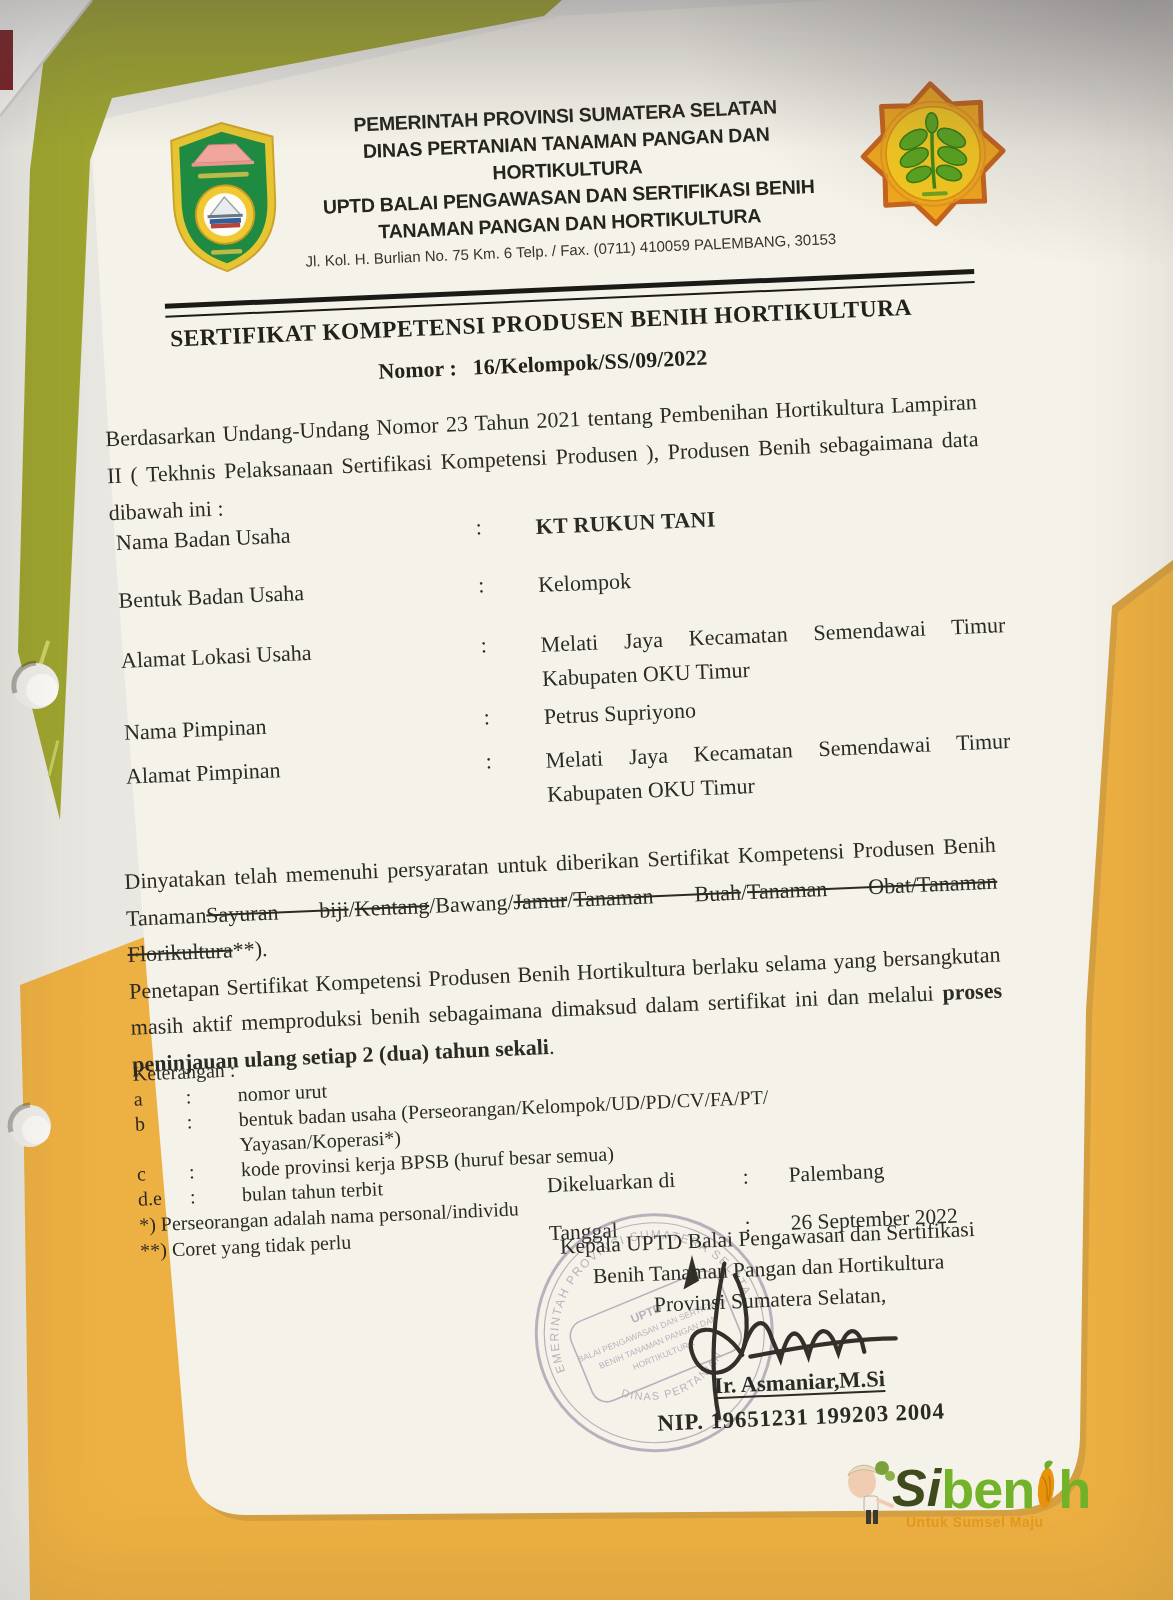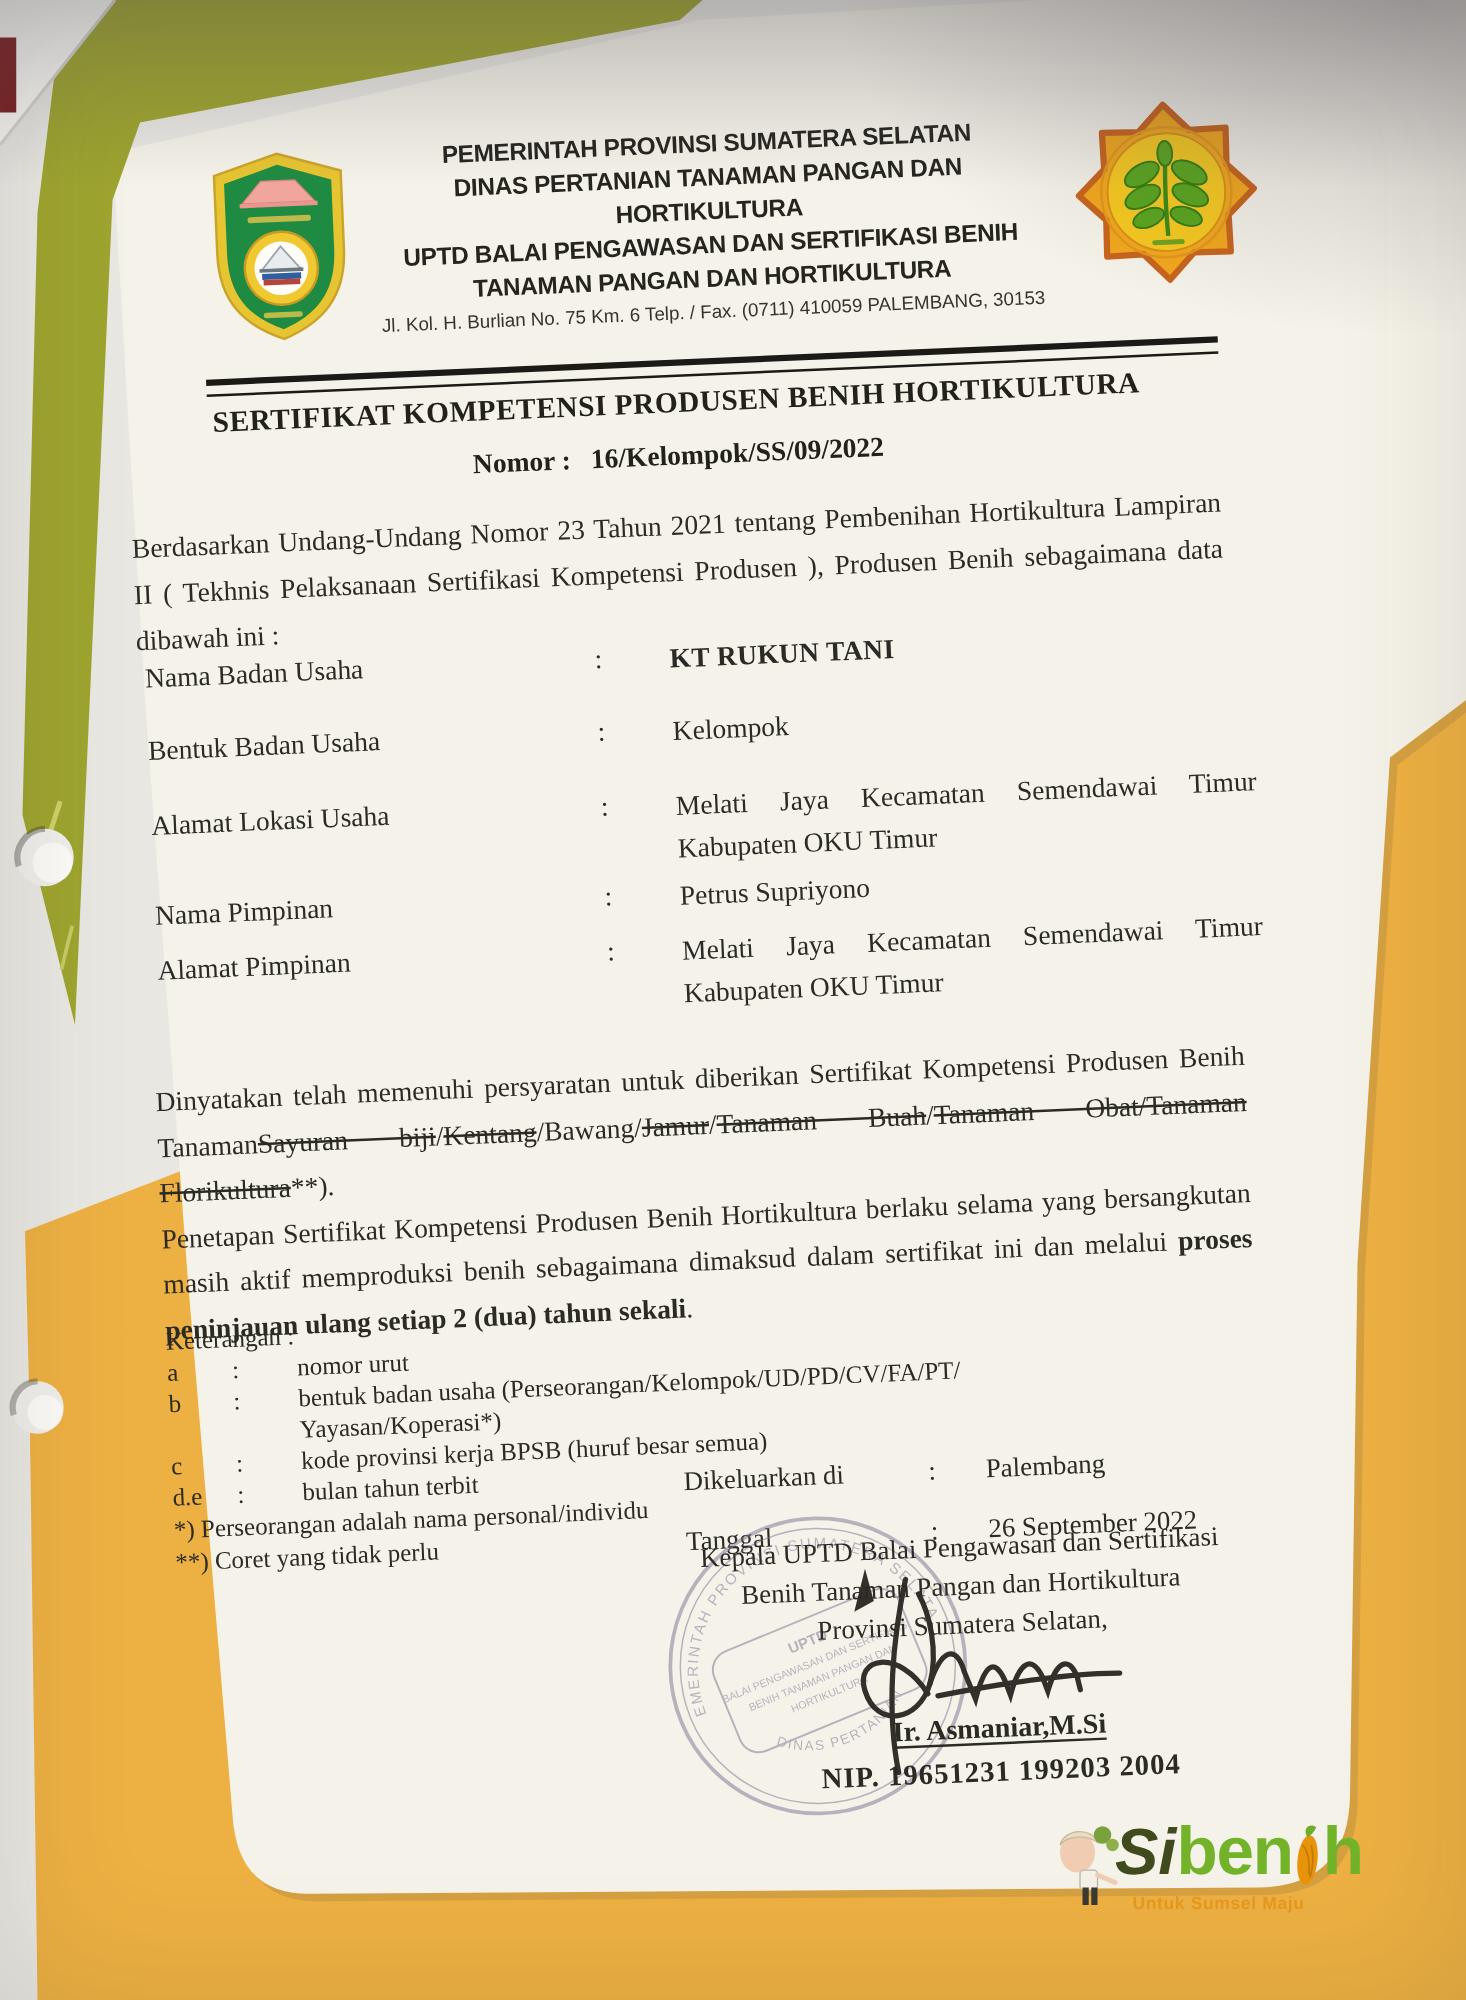--- a/index.html
+++ b/index.html
@@ -63,7 +63,7 @@
   .brand-si{font-family:"Liberation Sans",sans-serif;font-style:italic;font-weight:800;
     font-size:52px;line-height:48px;color:#3f4a1d;margin-left:-8px;}
   .brand-wrap{display:flex;flex-direction:column;align-items:flex-start;}
-  .brand-row{display:flex;align-items:flex-start;}
+  .brand-row{display:flex;align-items:flex-end;}
   .brand-ben,.brand-h{font-family:"Liberation Sans",sans-serif;font-weight:800;
     font-size:54px;line-height:46px;color:#72b32a;letter-spacing:-1px;}
   .brand-corn{width:22px;height:54px;margin:0 1px;}

